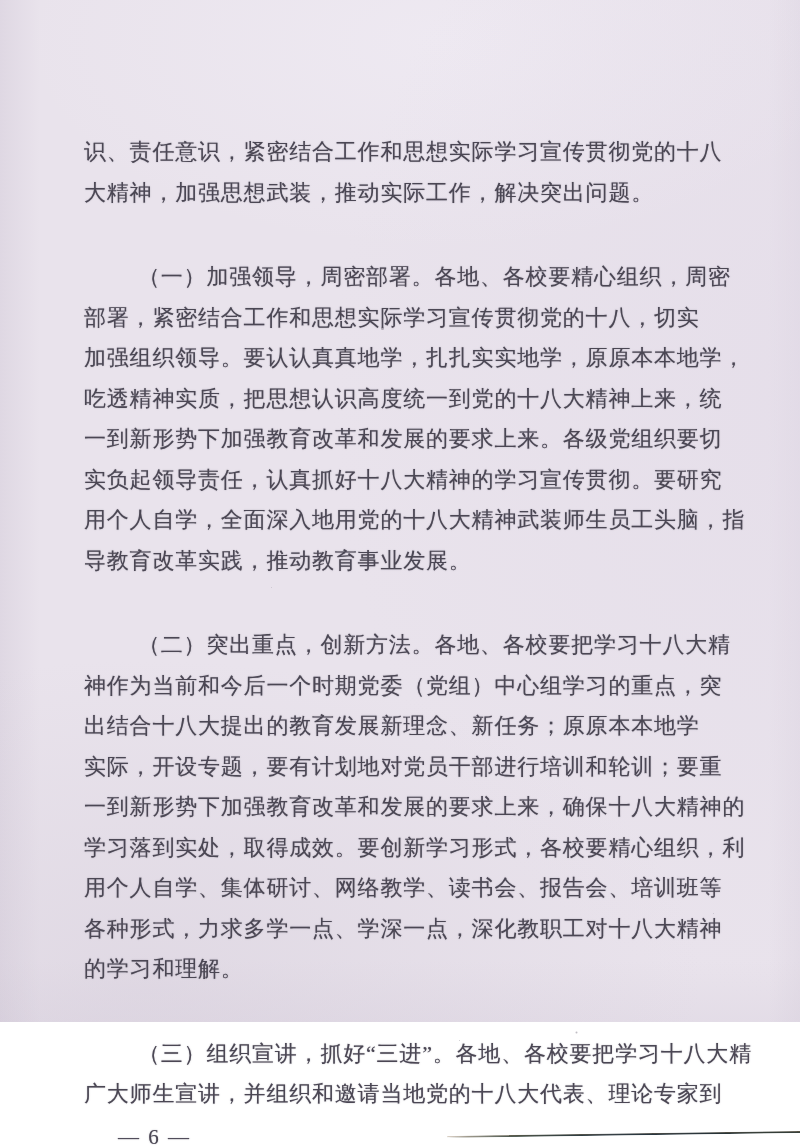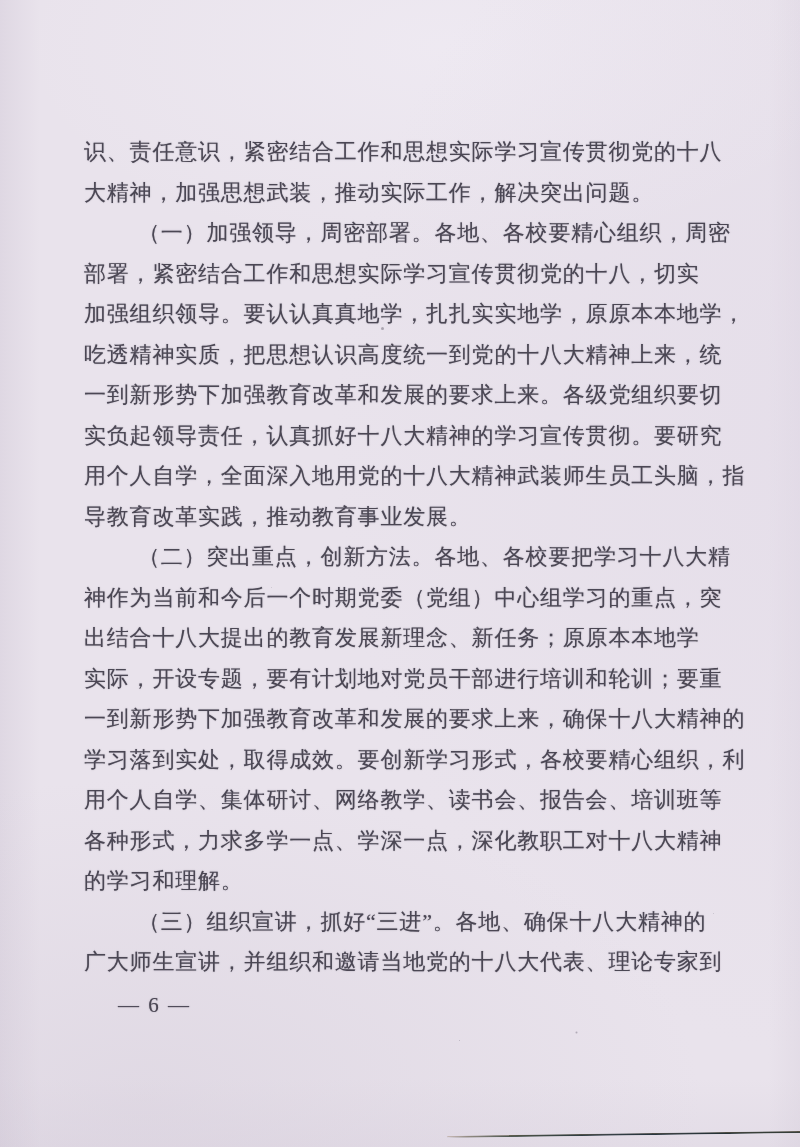--- a/index.html
+++ b/index.html
@@ -15,7 +15,7 @@
   }
   .paper {
     position: relative;
-    width: 800px; height: 1147px;
+    width: 800px; height: 1022px;
     background:
       radial-gradient(ellipse 900px 520px at 18% 96%, rgba(203,194,209,0.30), transparent 62%),
       radial-gradient(ellipse 760px 940px at 104% 38%, rgba(225,217,231,0.45), transparent 66%),

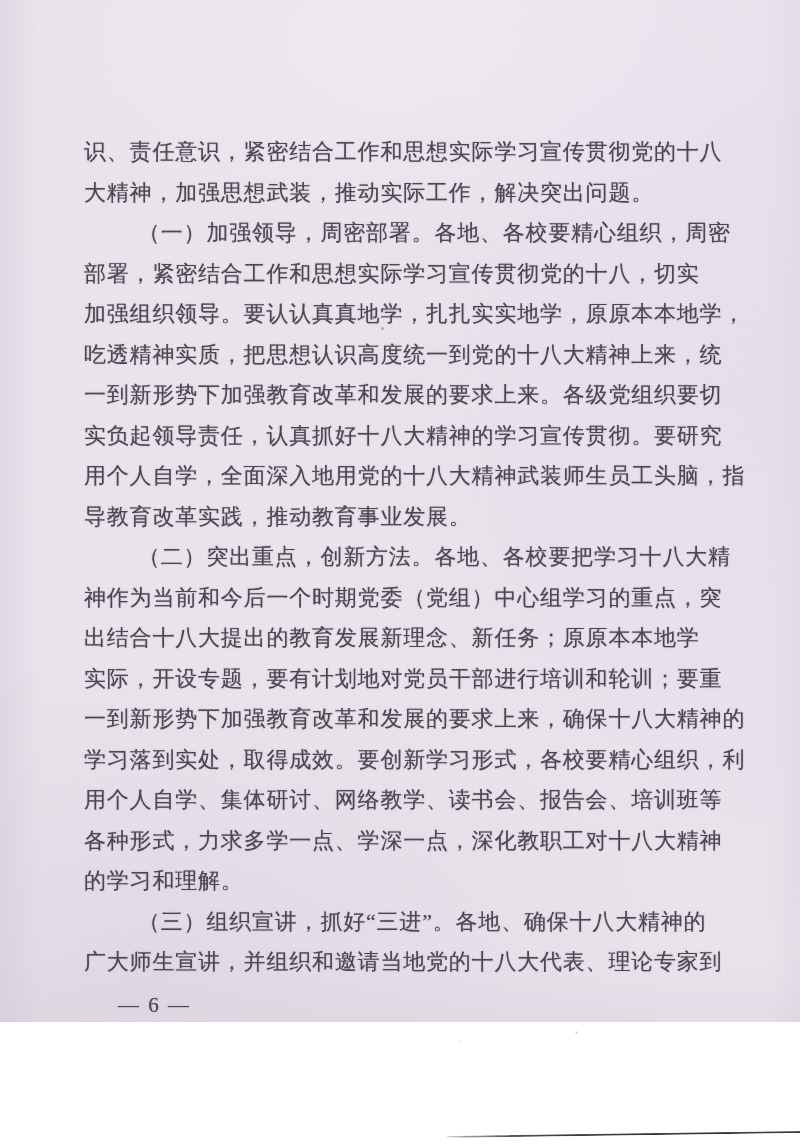--- a/index.html
+++ b/index.html
@@ -39,7 +39,7 @@
     line-height: 40.5px;
     white-space: nowrap;
   }
-  .line.indent { text-indent: 54px; }
+  .line.indent { text-indent: 54px; margin-top: 44px; }
   .page-number {
     height: 40.5px;
     line-height: 44px;

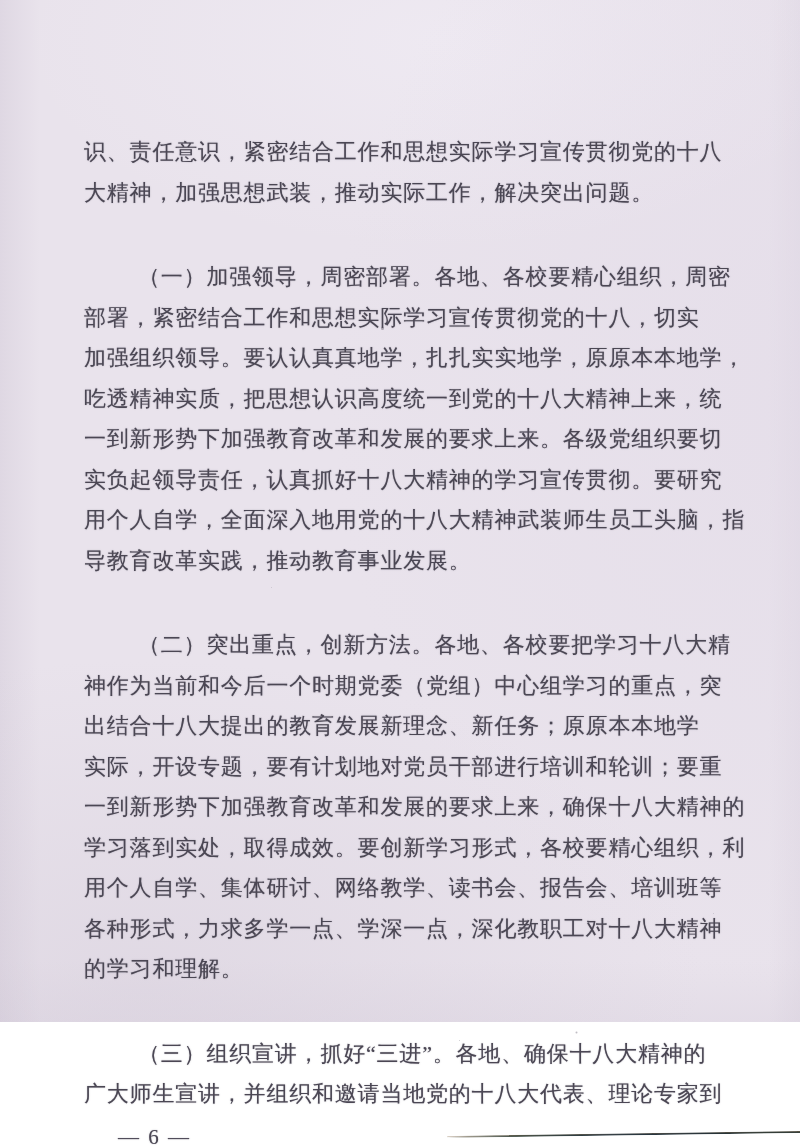--- a/index.html
+++ b/index.html
@@ -101,7 +101,7 @@
     <div class="line">用个人自学、集体研讨、网络教学、读书会、报告会、培训班等</div>
     <div class="line">各种形式，力求多学一点、学深一点，深化教职工对十八大精神</div>
     <div class="line">的学习和理解。</div>
-    <div class="line indent">（三）组织宣讲，抓好“三进”。各地、确保十八大精神的</div>
+    <div class="line indent">（三）组织宣讲，抓好“三进”。各地、各校要把学习十八大精</div>
     <div class="line">广大师生宣讲，并组织和邀请当地党的十八大代表、理论专家到</div>
     <div class="page-number">— 6 —</div>
   </div>

